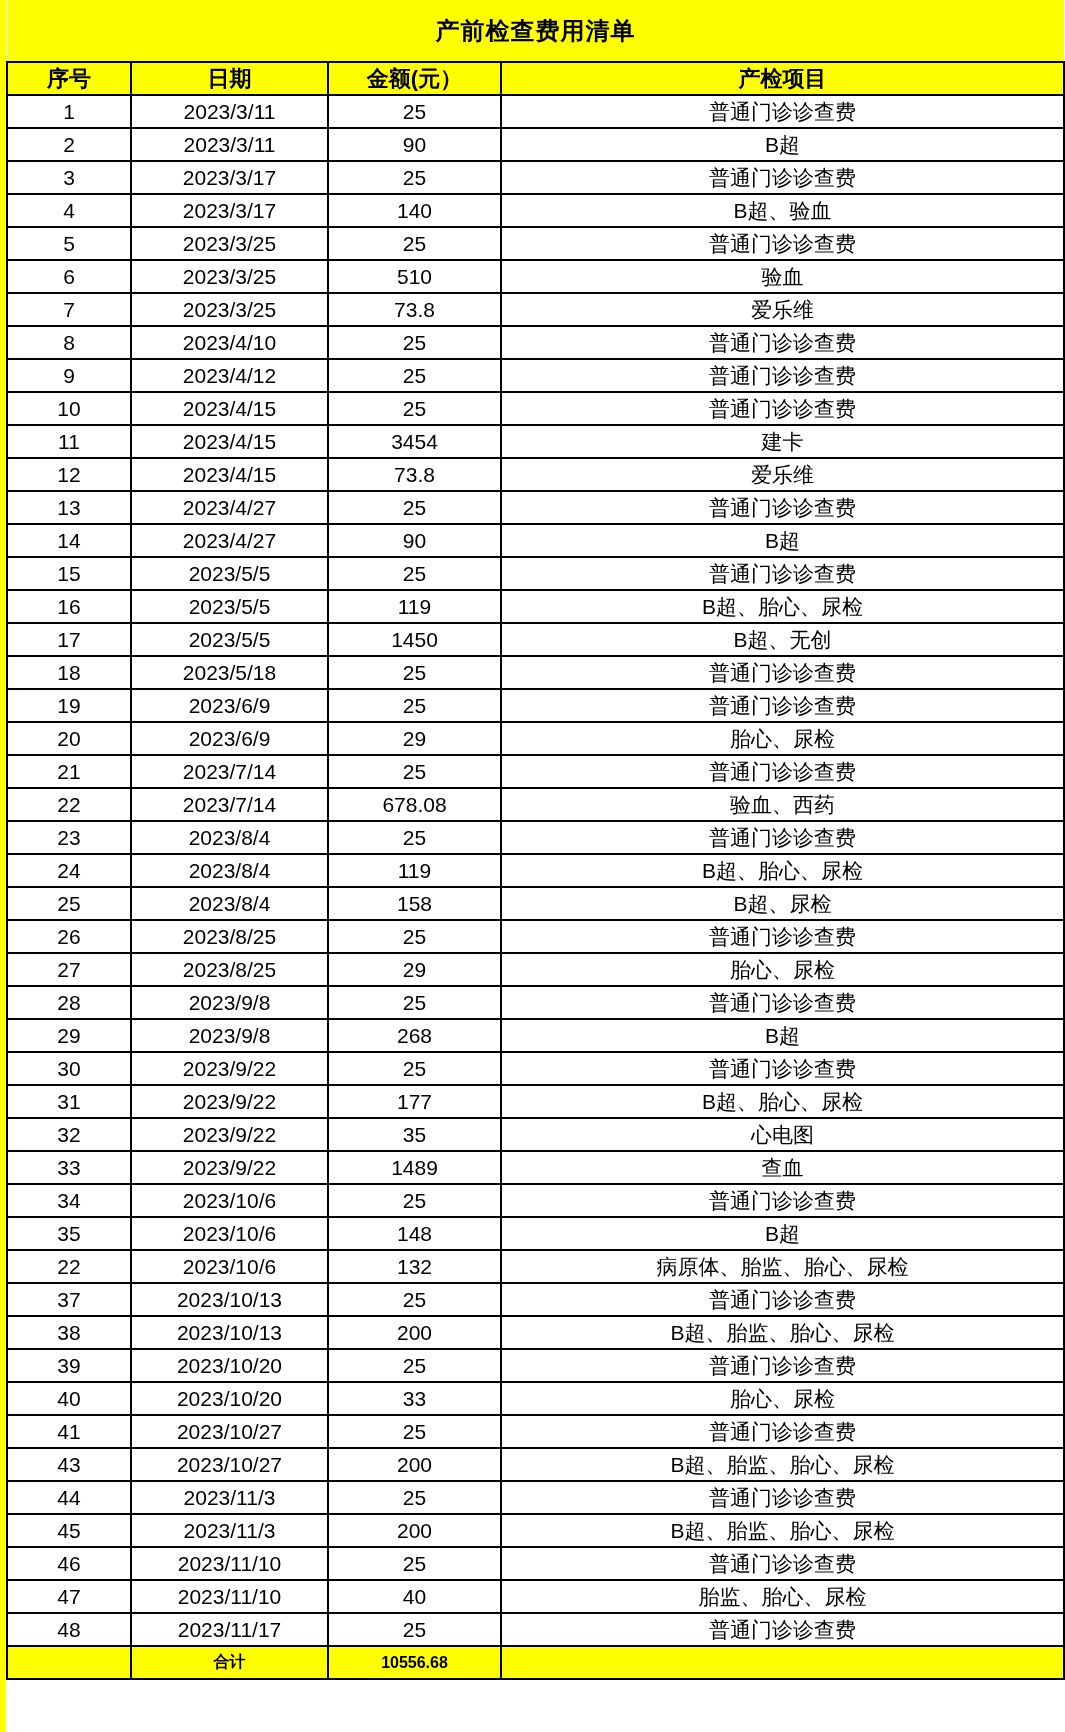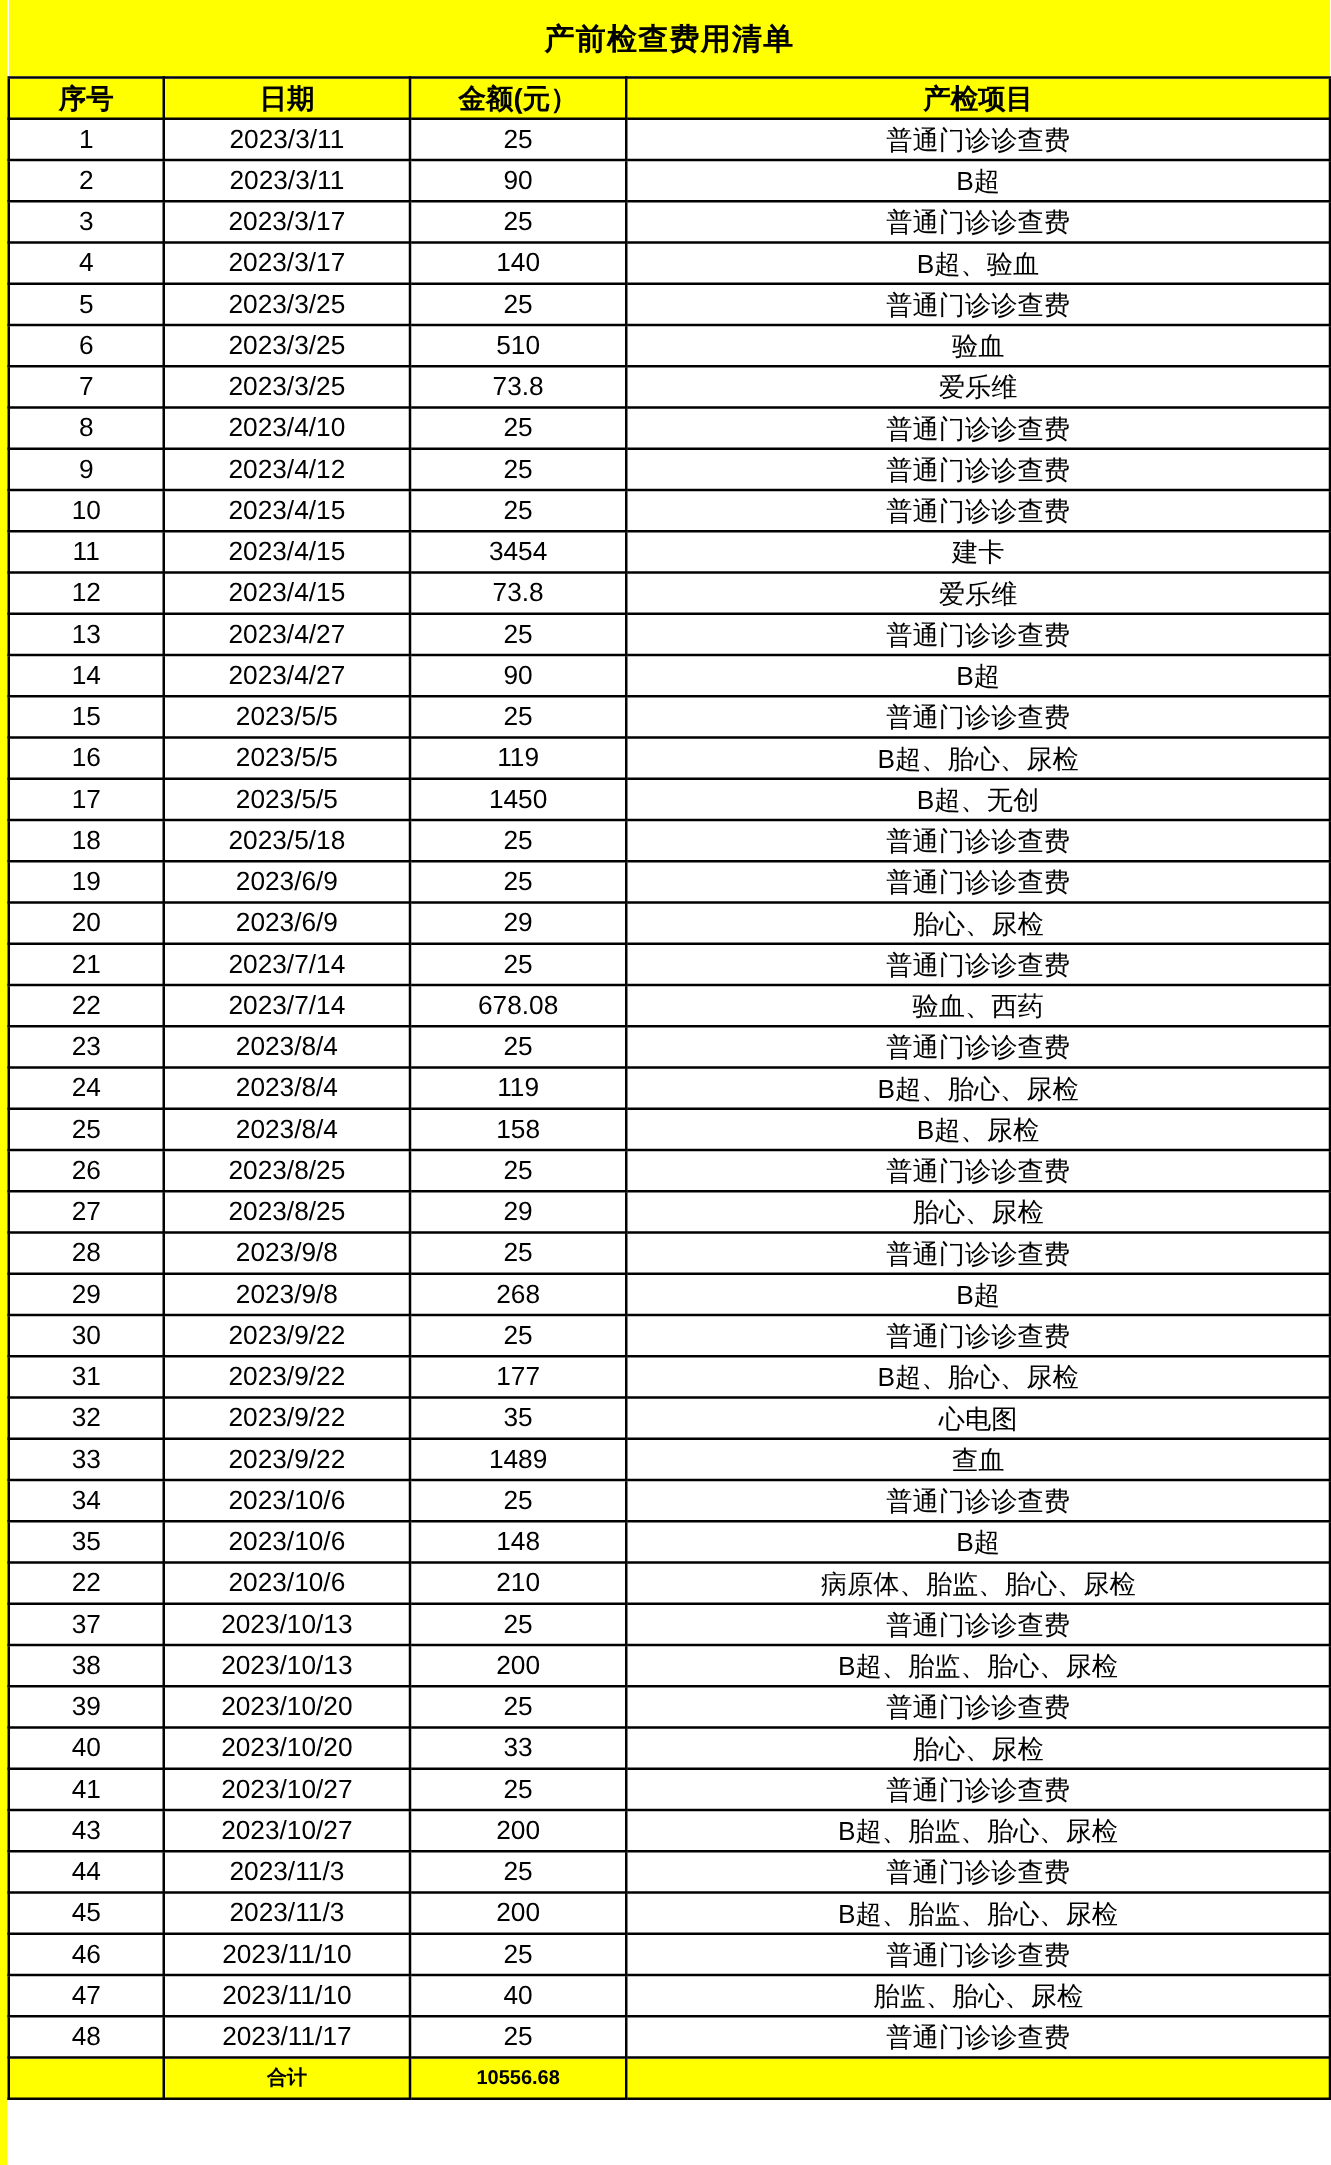--- a/index.html
+++ b/index.html
@@ -350,7 +350,7 @@
   <tr class="data-row">
     <td>22</td>
     <td>2023/10/6</td>
-    <td>210</td>
+    <td>132</td>
     <td>病原体、胎监、胎心、尿检</td>
   </tr>
 

